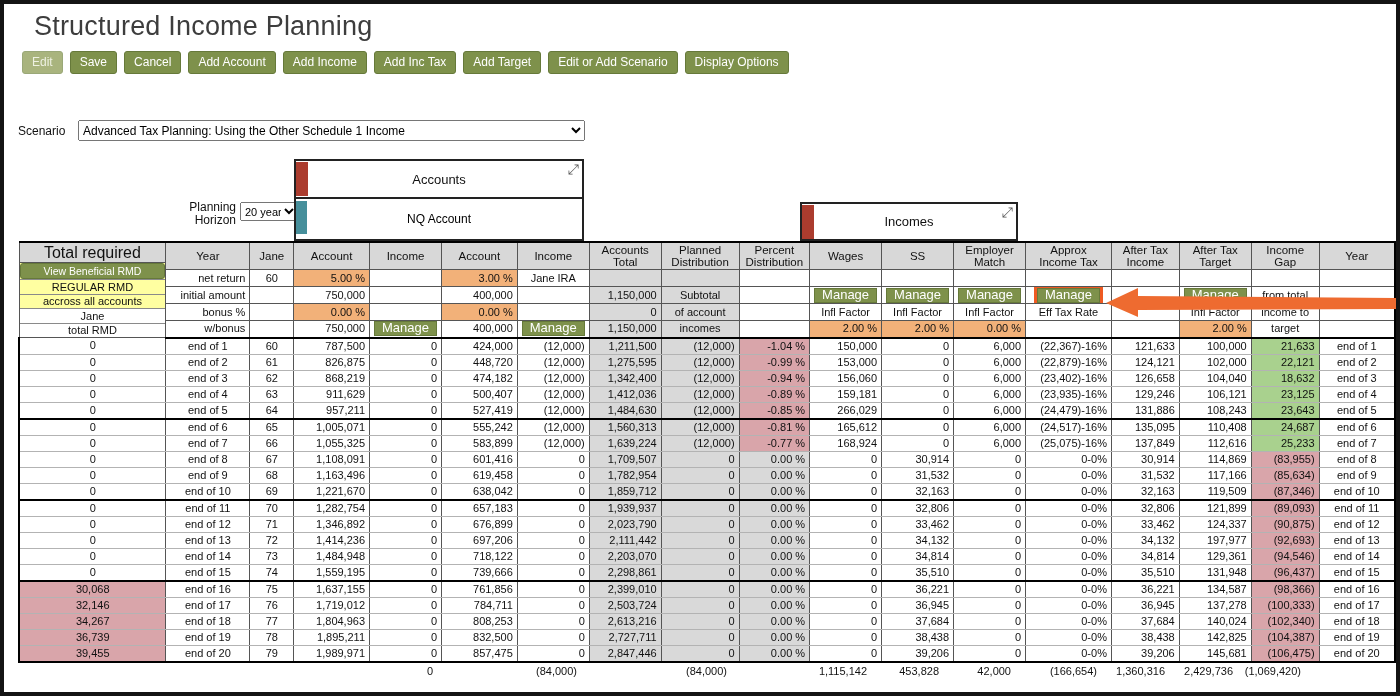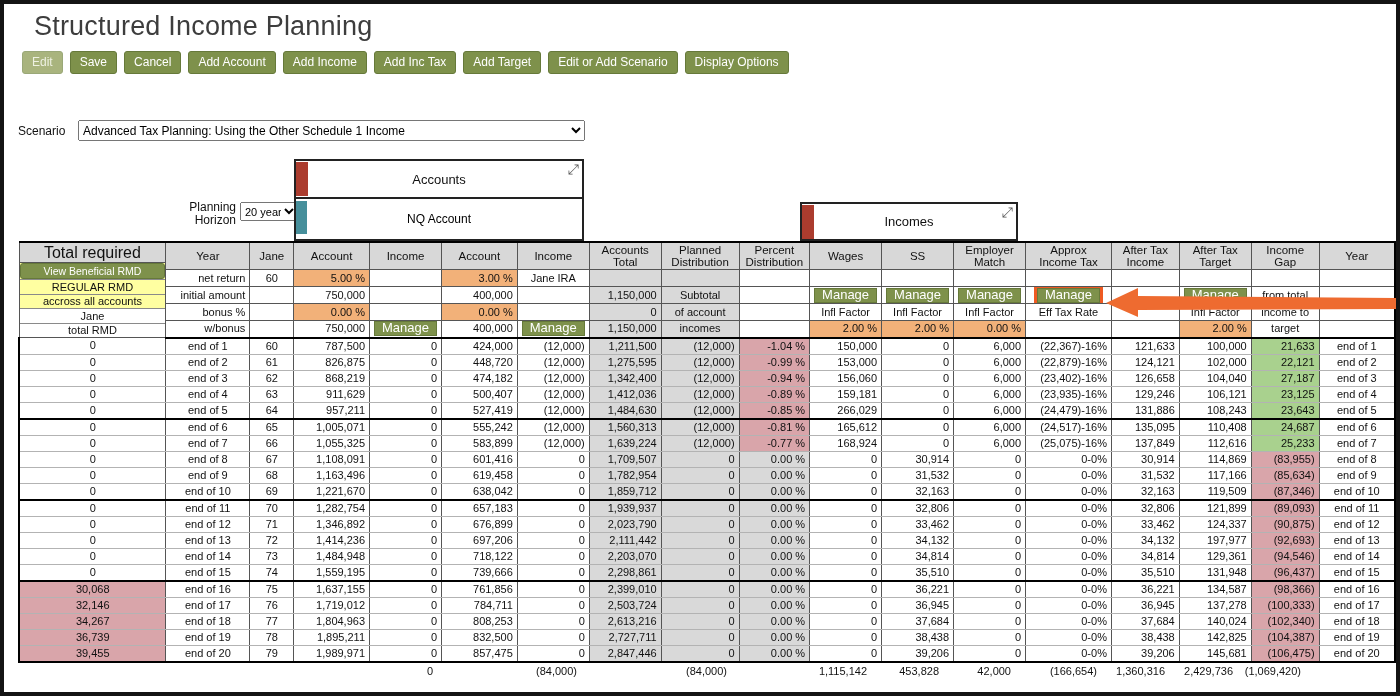--- a/index.html
+++ b/index.html
@@ -312,7 +312,7 @@
             <td class="num">(23,402)-16%</td>
             <td class="num">126,658</td>
             <td class="num">104,040</td>
-            <td class="num green">27,187</td>
+            <td class="num green">18,632</td>
             <td class="ctr">end of 3</td>
           </tr>
           <tr>

